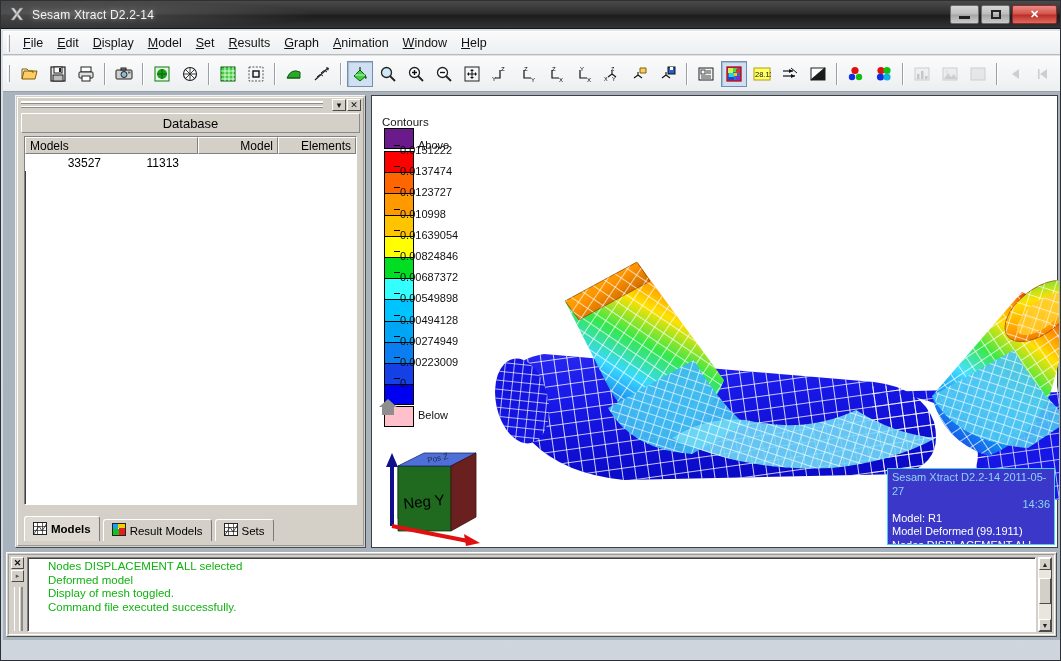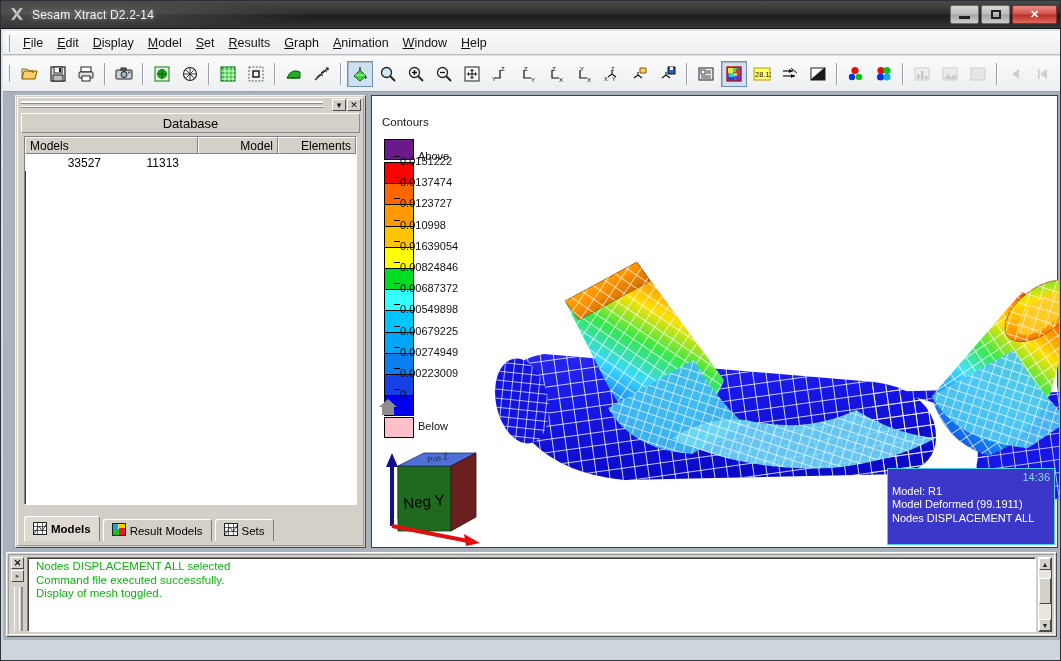--- a/index.html
+++ b/index.html
@@ -177,7 +177,7 @@
     border:1px solid #3f3f3f;
   }
   #legend { position:absolute; left:10px; top:20px; width:105px; }
-  .legend-title { font-size:11.5px; color:#1a1a1a; margin-bottom:11px; }
+  .legend-title { font-size:11.5px; color:#1a1a1a; margin-bottom:0; }
   .legend-body { position:relative; }
   .legend-swatch-col { position:absolute; left:2px; top:0; width:30px; }
   .sw { width:30px; height:21.2px; border:1px solid #000; border-bottom:none; }

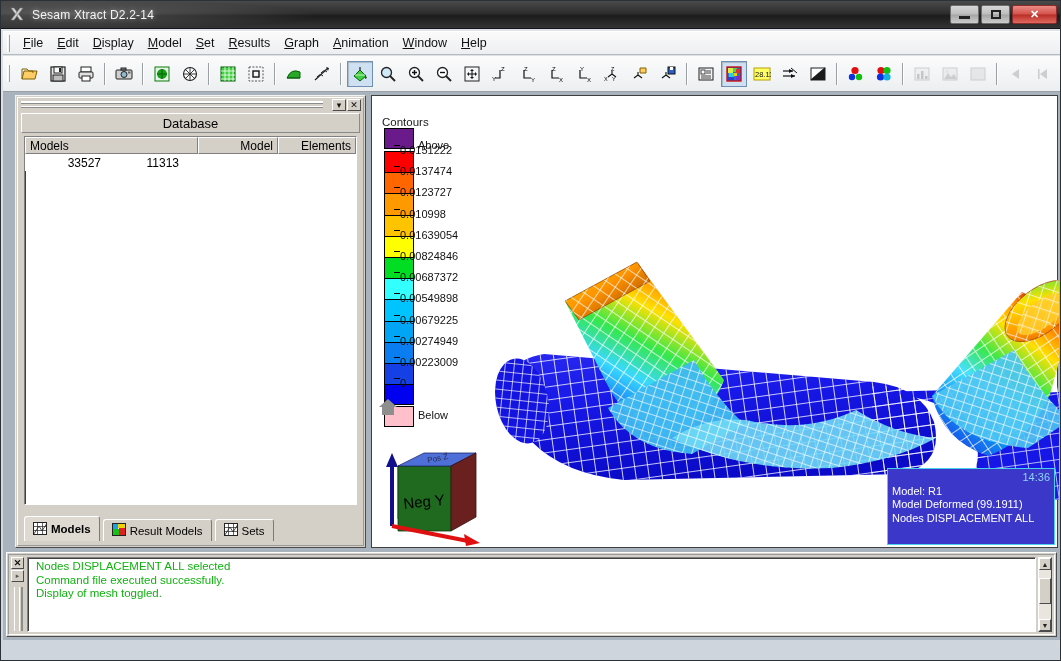--- a/index.html
+++ b/index.html
@@ -660,7 +660,7 @@
             <div class="lbl"><span class="tickmark"></span><span>0.00824846</span></div>
             <div class="lbl"><span class="tickmark"></span><span>0.00687372</span></div>
             <div class="lbl"><span class="tickmark"></span><span>0.00549898</span></div>
-            <div class="lbl"><span class="tickmark"></span><span>0.00679225</span></div>
+            <div class="lbl"><span class="tickmark"></span><span>0.00494128</span></div>
             <div class="lbl"><span class="tickmark"></span><span>0.00274949</span></div>
             <div class="lbl"><span class="tickmark"></span><span>0.00223009</span></div>
             <div class="lbl"><span class="tickmark"></span><span>0</span></div>

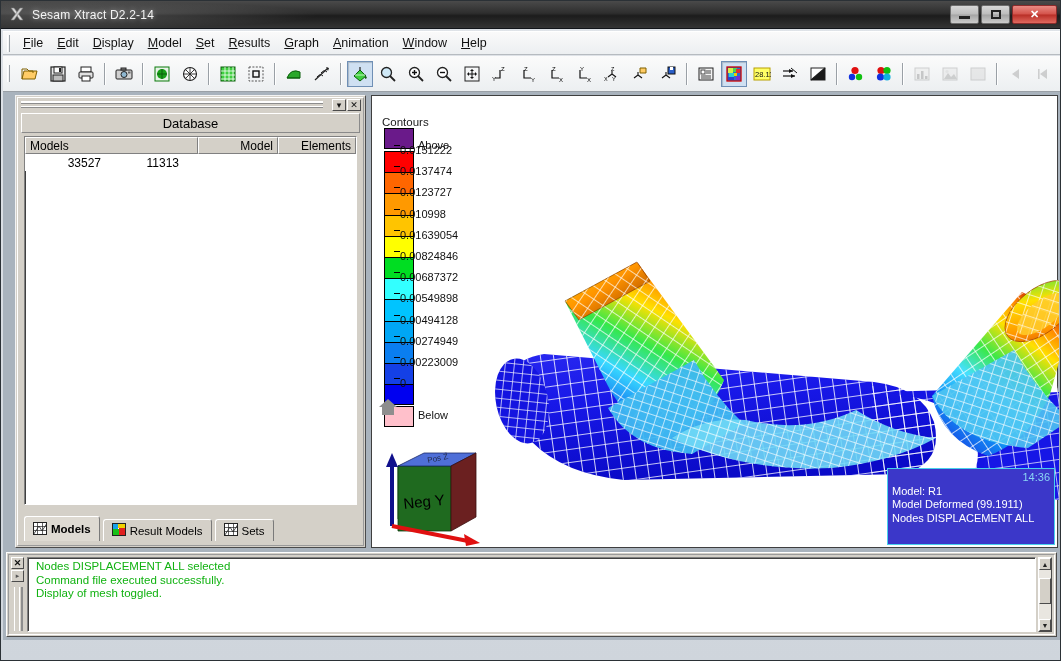--- a/index.html
+++ b/index.html
@@ -808,6 +808,7 @@
       </svg>
 
       <div id="infobox">
+        <div class="hdr">Sesam Xtract D2.2-14  2011-05-27</div>
         <div class="hdr2">14:36</div>
         <div class="row">Model: R1</div>
         <div class="row">Model Deformed (99.1911)</div>

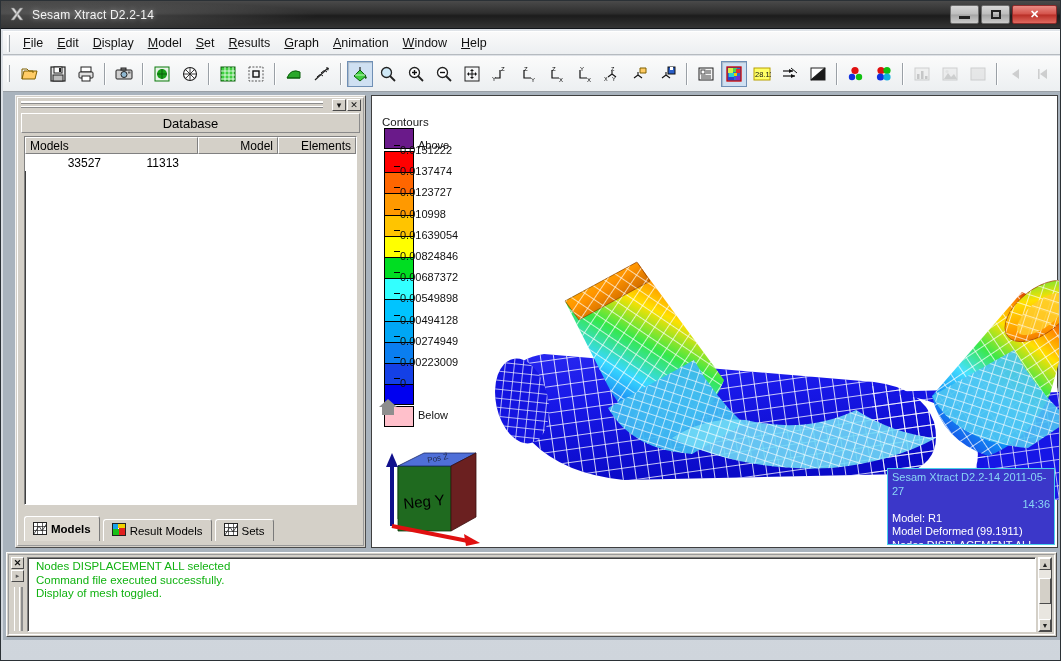--- a/index.html
+++ b/index.html
@@ -230,7 +230,7 @@
     background:#ffffff; border:1px solid #808080;
     border-right-color:#fff; border-bottom-color:#fff;
     box-shadow: inset 1px 1px 0 #404040;
-    padding:2px 8px; overflow:hidden;
+    padding:2px 20px; overflow:hidden;
   }
   .con-line { color:#11b211; font-size:11.5px; line-height:13.5px; white-space:nowrap; }
   .con-scroll {

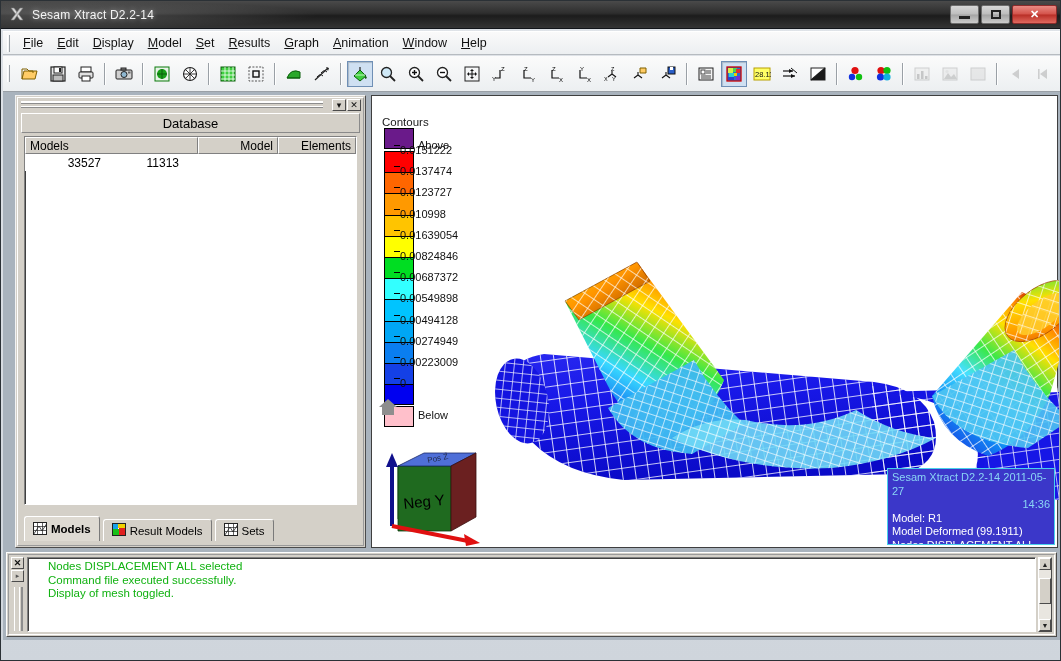--- a/index.html
+++ b/index.html
@@ -828,6 +828,7 @@
 
         <div class="con-text">
           <div class="con-line">Nodes DISPLACEMENT ALL selected</div>
+          <div class="con-line">Deformed model</div>
           <div class="con-line">Command file executed successfully.</div>
           <div class="con-line">Display of mesh toggled.</div>
         </div>

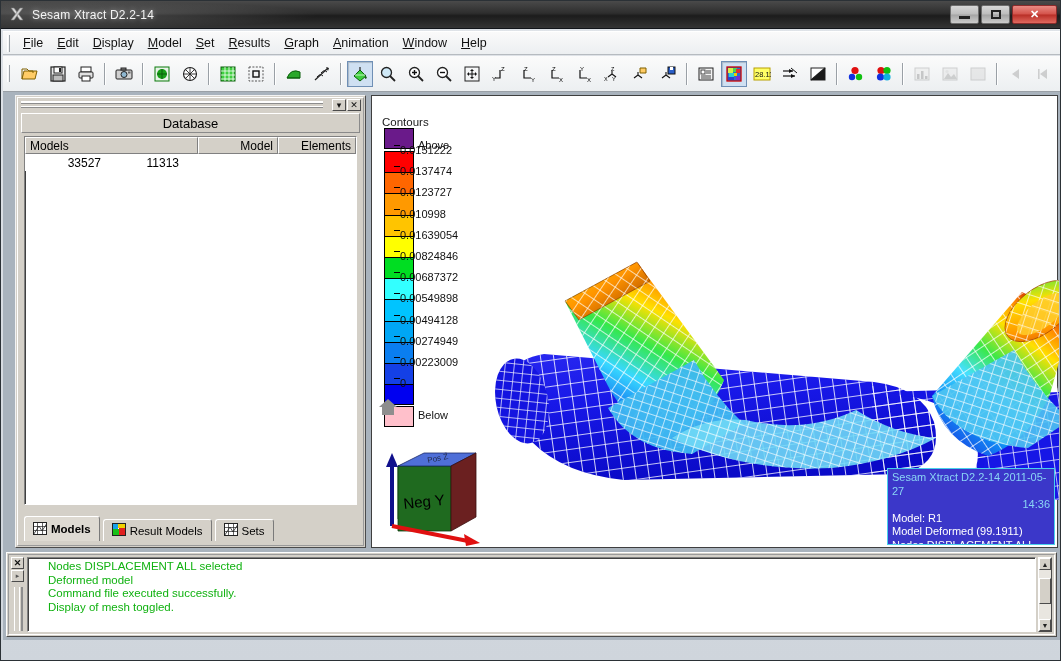--- a/index.html
+++ b/index.html
@@ -829,8 +829,8 @@
         <div class="con-text">
           <div class="con-line">Nodes DISPLACEMENT ALL selected</div>
           <div class="con-line">Deformed model</div>
+          <div class="con-line">Display of mesh toggled.</div>
           <div class="con-line">Command file executed successfully.</div>
-          <div class="con-line">Display of mesh toggled.</div>
         </div>
 
         <div class="con-scroll">

